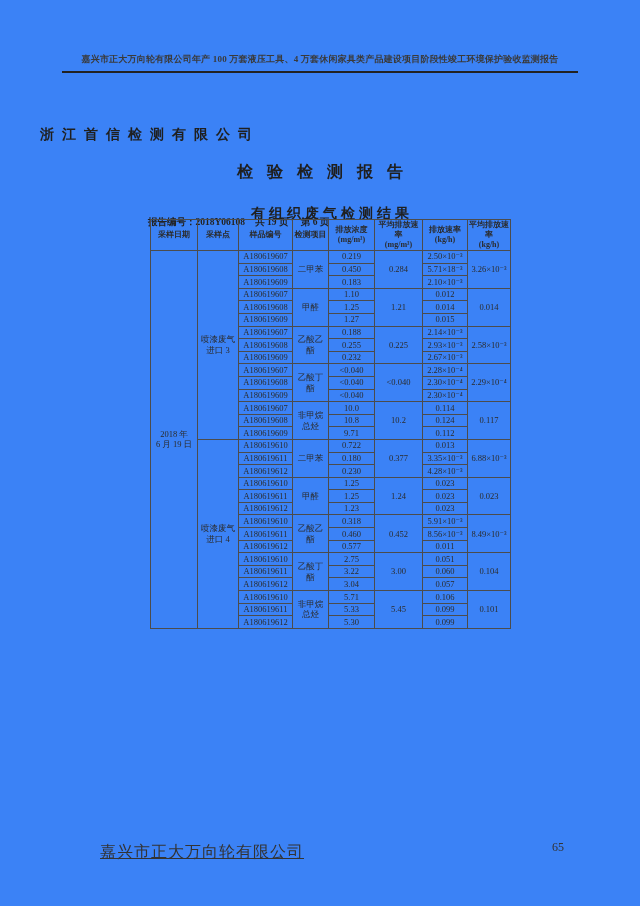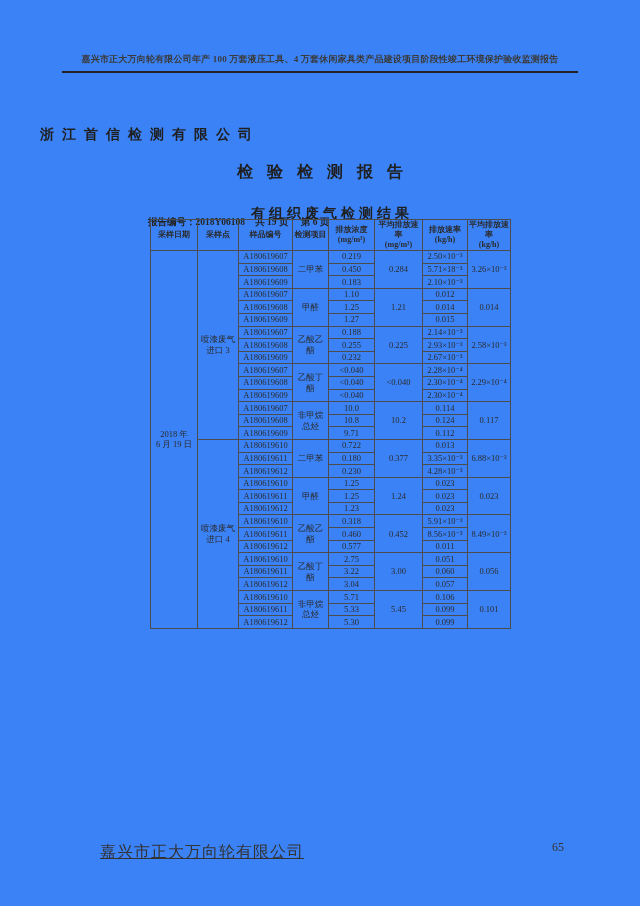--- a/index.html
+++ b/index.html
@@ -334,7 +334,7 @@
           <td>2.75</td>
           <td rowspan="3">3.00</td>
           <td>0.051</td>
-          <td rowspan="3">0.056</td>
+          <td rowspan="3">0.104</td>
         </tr>
         <tr>
           <td>A180619611</td>

